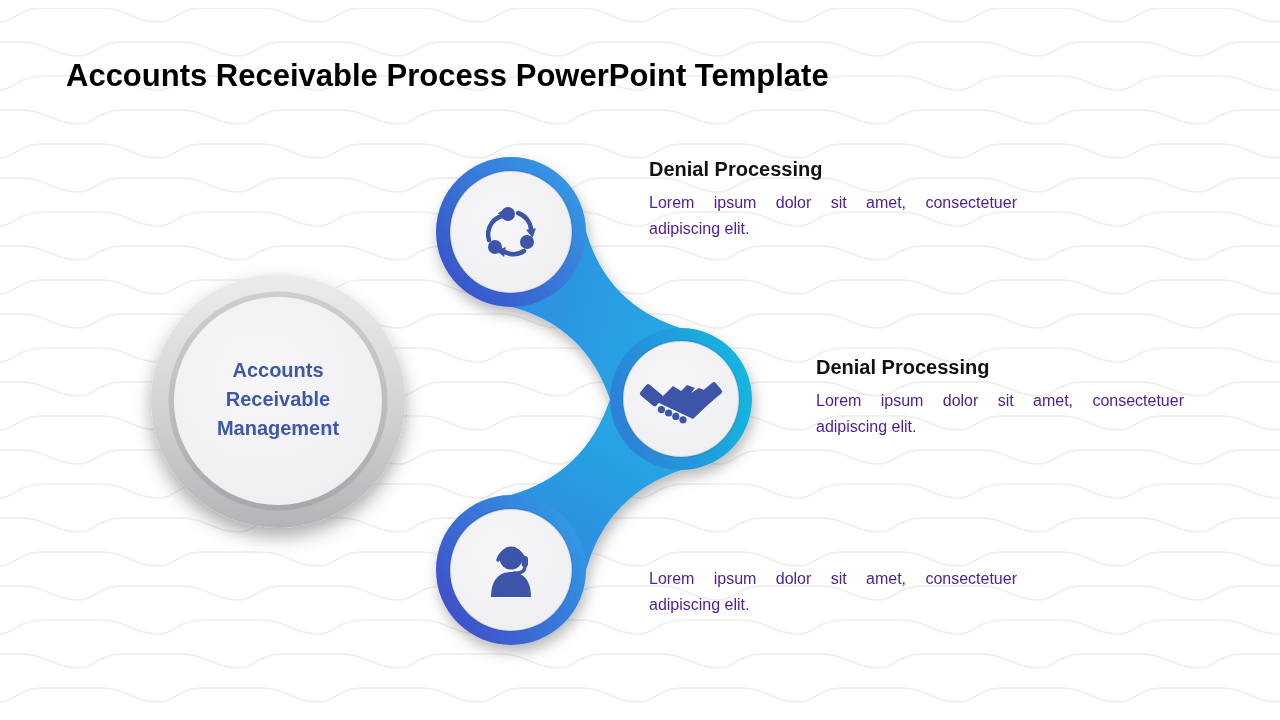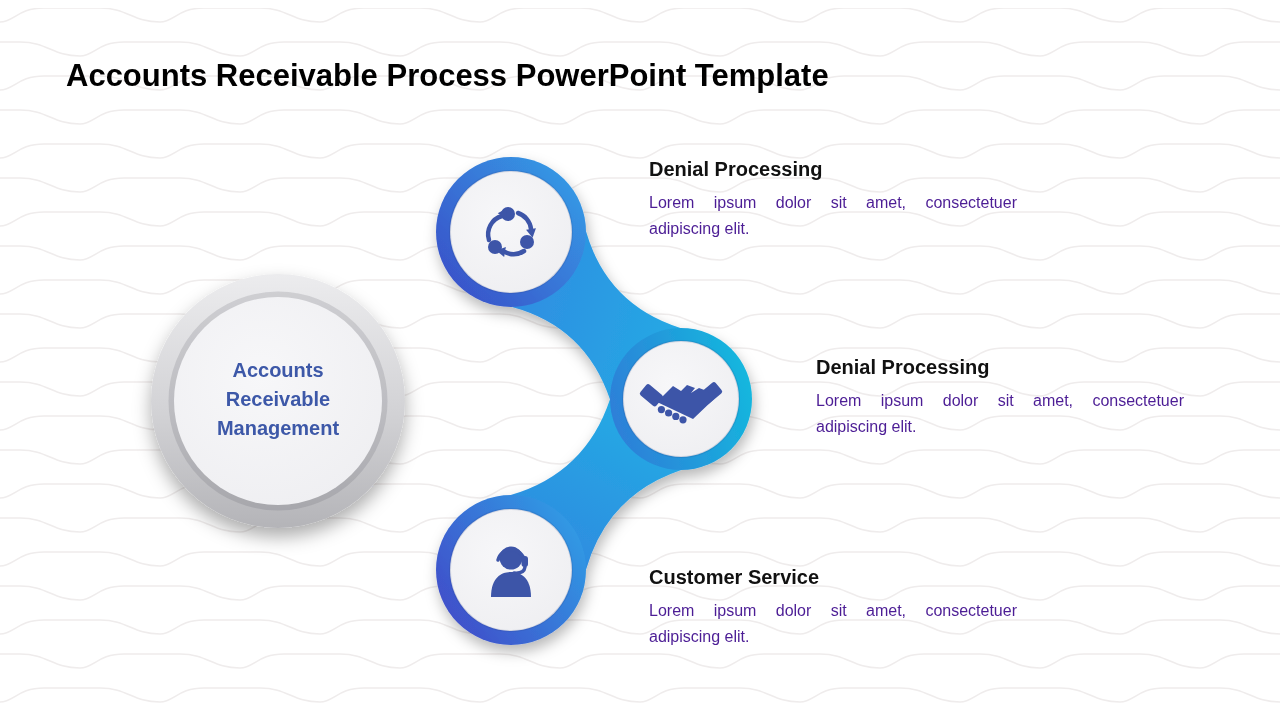--- a/index.html
+++ b/index.html
@@ -150,7 +150,6 @@
 </div>
 
 <div class="item-block block-3">
-  <div class="item-title">Customer Service</div>
   <p class="item-desc">Lorem ipsum dolor sit amet, consectetuer adipiscing elit.</p>
 </div>
 

